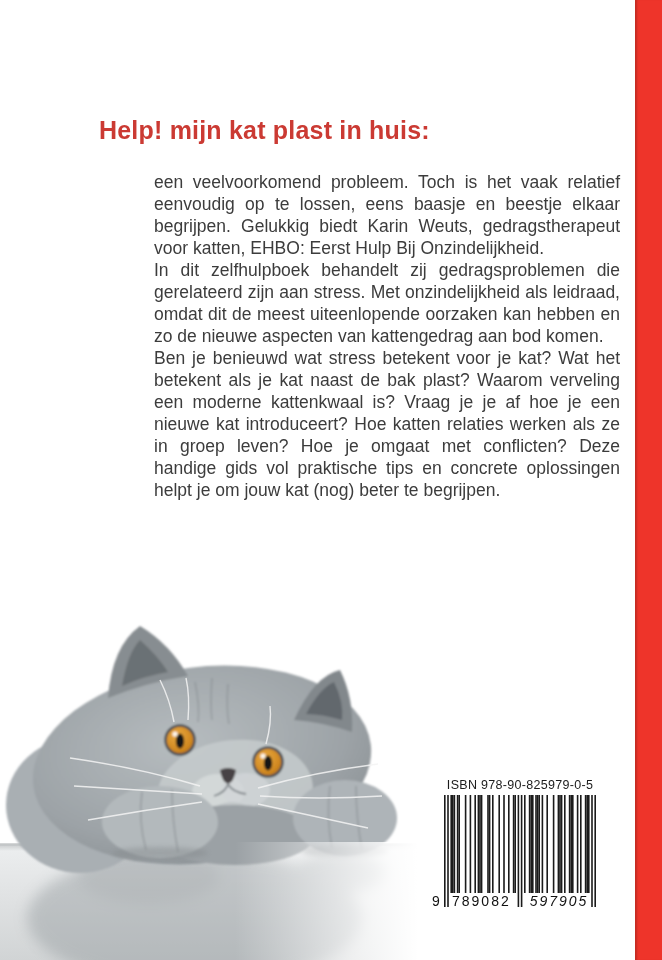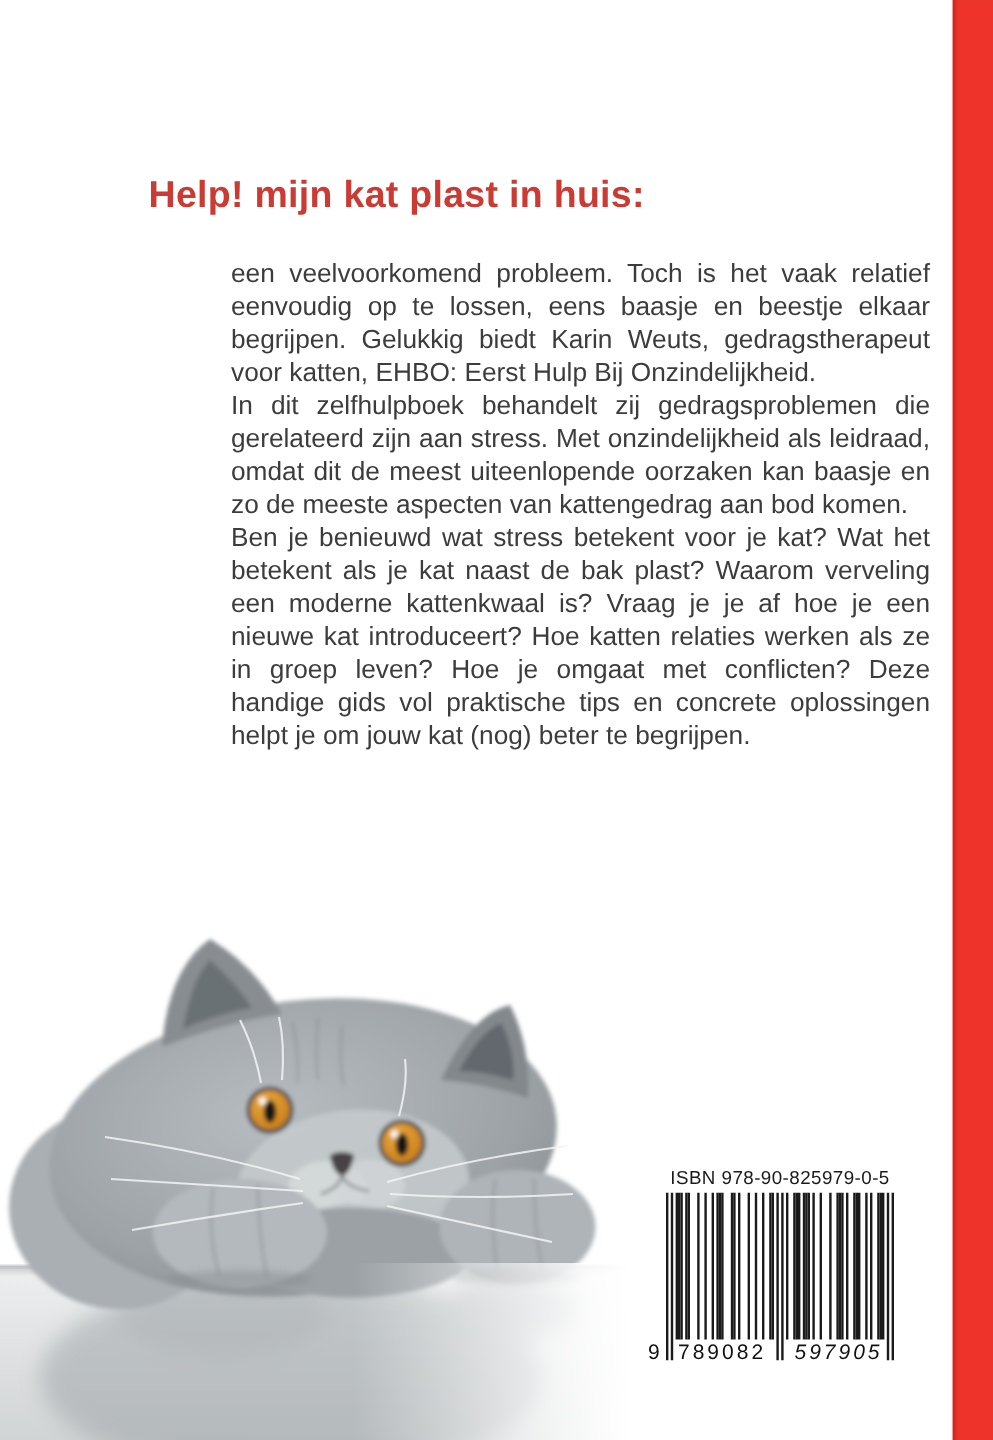--- a/index.html
+++ b/index.html
@@ -48,7 +48,7 @@
 
   <div class="blurb">
     <p>een veelvoorkomend probleem. Toch is het vaak relatief eenvoudig op te lossen, eens baasje en beestje elkaar begrijpen. Gelukkig biedt Karin Weuts, gedragstherapeut voor katten, EHBO: Eerst Hulp Bij Onzindelijkheid.</p>
-    <p>In dit zelfhulpboek behandelt zij gedragsproblemen die gerelateerd zijn aan stress. Met onzindelijkheid als leidraad, omdat dit de meest uiteenlopende oorzaken kan baasje en zo de meeste aspecten van kattengedrag aan bod komen.</p>
+    <p>In dit zelfhulpboek behandelt zij gedragsproblemen die gerelateerd zijn aan stress. Met onzindelijkheid als leidraad, omdat dit de meest uiteenlopende oorzaken kan hebben en zo de nieuwe aspecten van kattengedrag aan bod komen.</p>
     <p>Ben je benieuwd wat stress betekent voor je kat? Wat het betekent als je kat naast de bak plast? Waarom verveling een moderne kattenkwaal is? Vraag je je af hoe je een nieuwe kat introduceert? Hoe katten relaties werken als ze in groep leven? Hoe je omgaat met conflicten? Deze handige gids vol praktische tips en concrete oplossingen helpt je om jouw kat (nog) beter te begrijpen.</p>
   </div>
 

